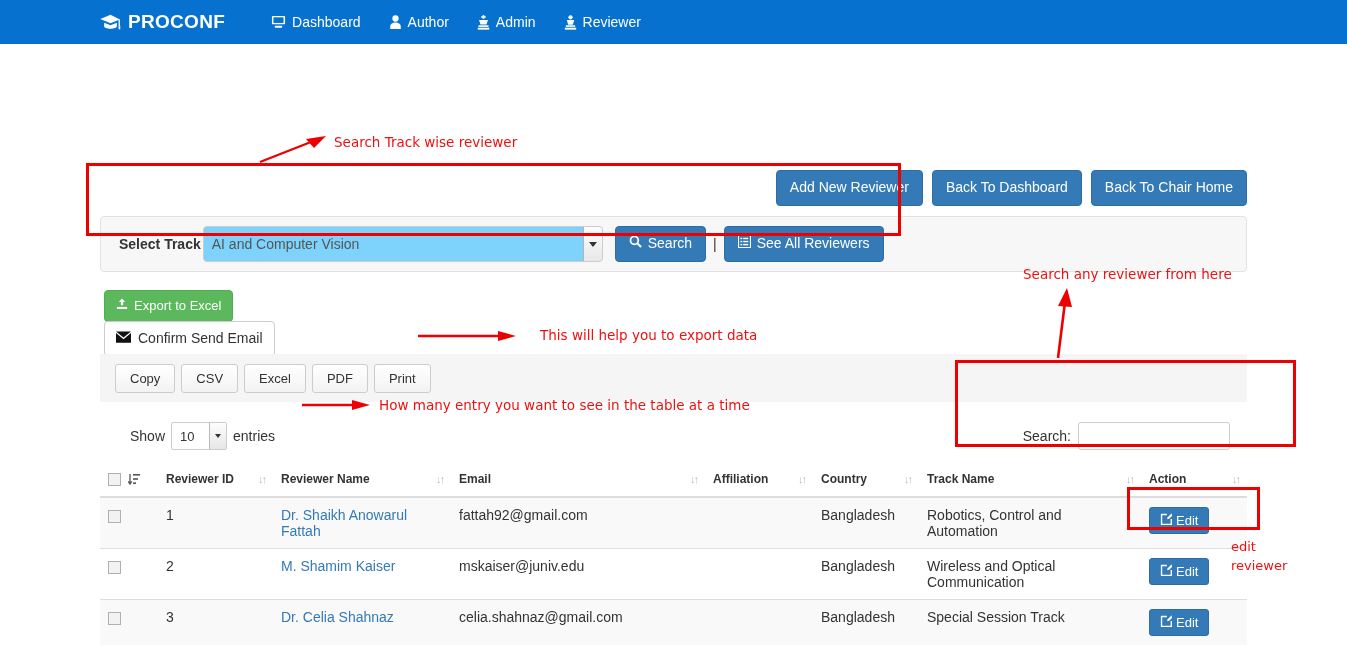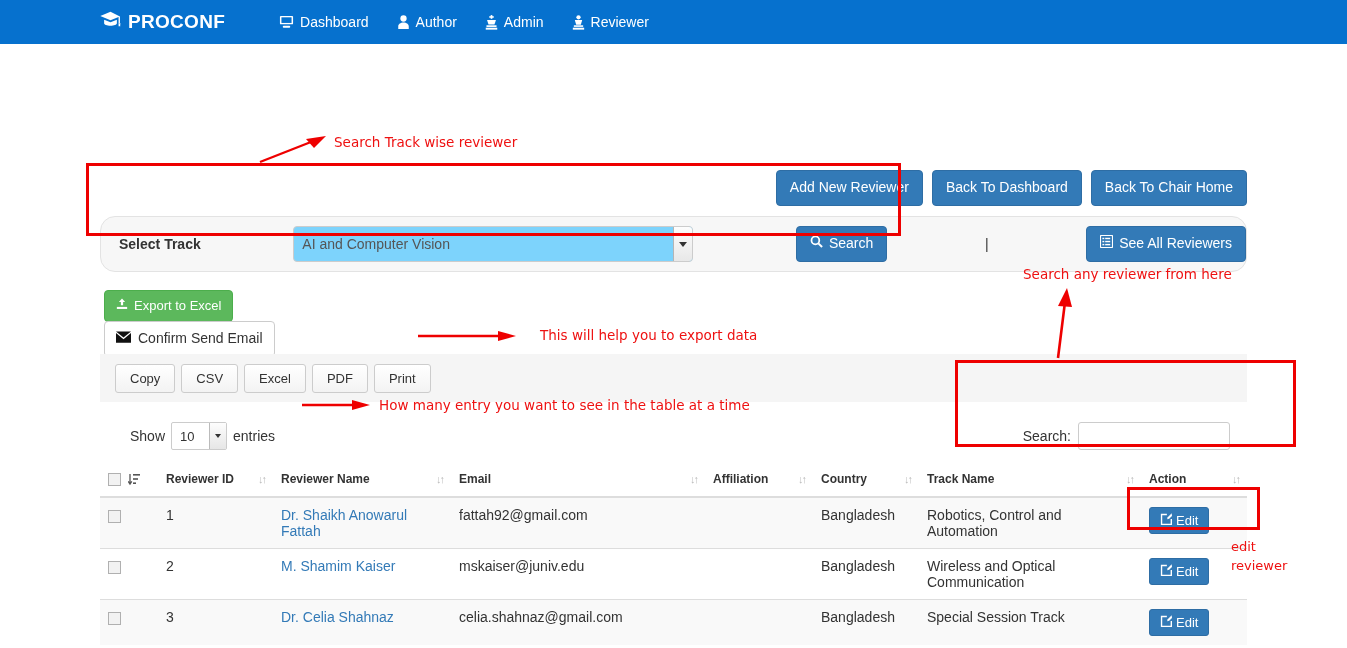--- a/index.html
+++ b/index.html
@@ -25,8 +25,9 @@
     font-weight: bold;
     letter-spacing: .3px;
     display: flex;
+    align-items: center;
     gap: 7px;
-    margin-right: 40px;
+    margin-right: 32px;
     cursor: pointer;
   }
   .navlink {

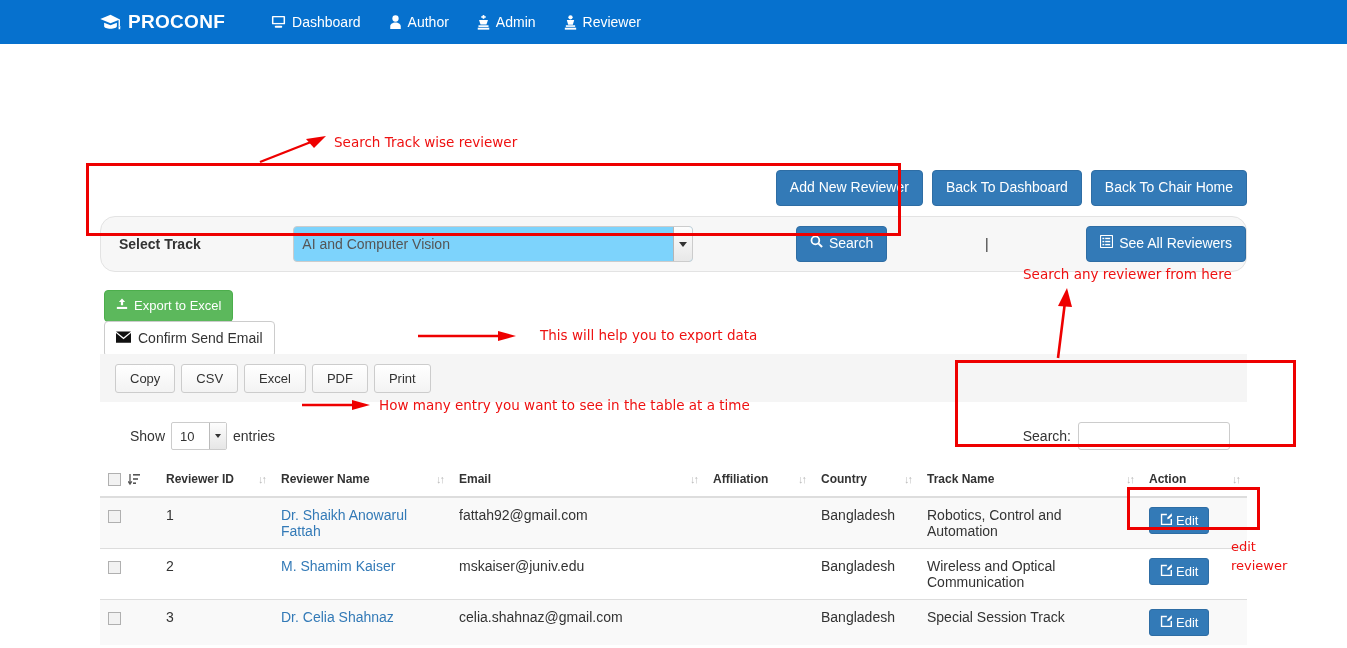--- a/index.html
+++ b/index.html
@@ -102,11 +102,10 @@
     height: 56px;
     background: #f7f7f7;
     border: 1px solid #e3e3e3;
-    border-radius: 15px;
+    border-radius: 4px;
     display: flex;
     align-items: center;
     padding-left: 18px;
-    justify-content: space-between;
   }
   .track-label {
     font-size: 14px;

